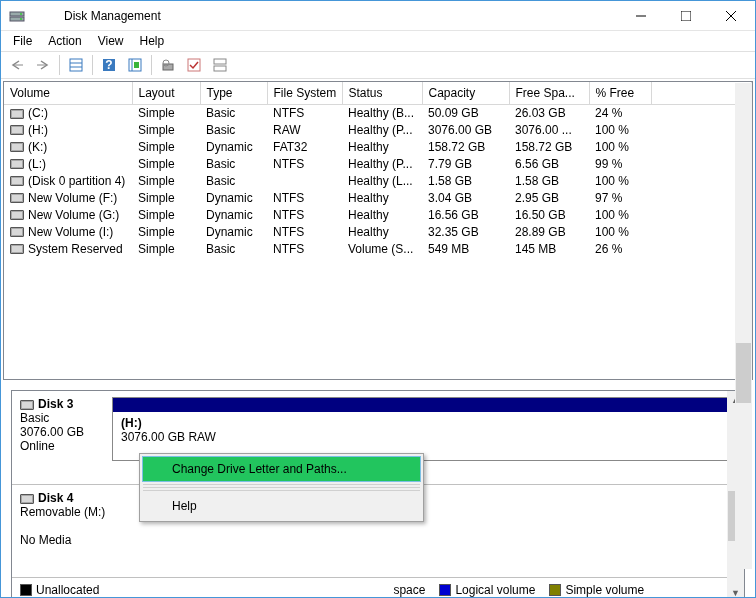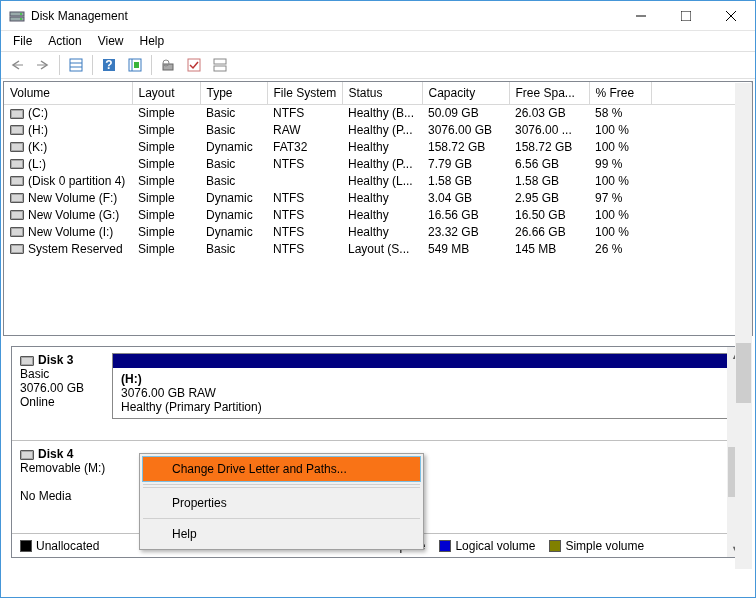--- a/index.html
+++ b/index.html
@@ -6,7 +6,7 @@
 body { background: #fff; width: 756px; height: 598px; overflow: hidden; border: 1px solid #4596d8; position: relative; }
 .titlebar { height: 30px; background: #fff; display: flex; align-items: center; padding: 0 2px 0 8px; border-bottom: 1px solid #e5e5e5; }
 .titlebar .icon { width: 16px; height: 16px; margin-right: 6px; }
-.titlebar .title { flex: 1; }
+.titlebar .title { flex: 1; margin-left: 33px; }
 .winbtn { width: 45px; height: 29px; display: flex; align-items: center; justify-content: center; color: #000; }
 .menubar { height: 20px; display: flex; align-items: center; padding: 0 4px; }
 .menubar span { padding: 16px 8px; }

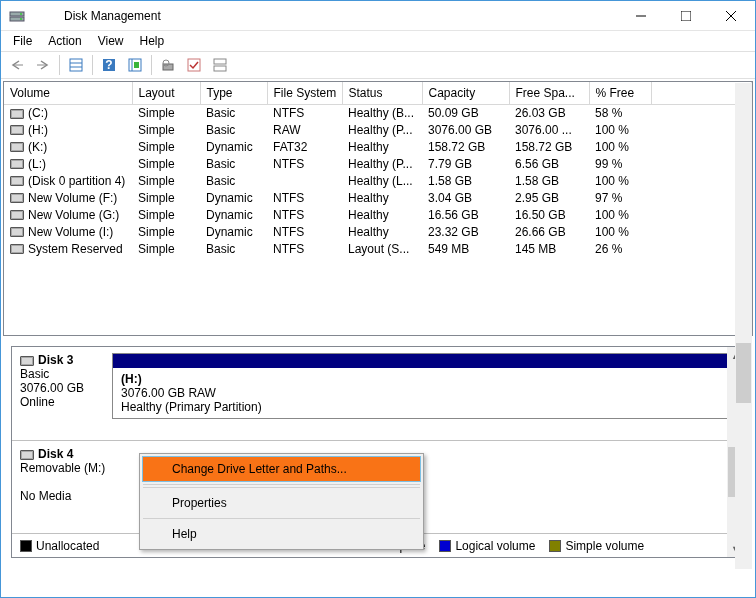--- a/index.html
+++ b/index.html
@@ -13,7 +13,7 @@
 .toolbar { height: 28px; border-top: 1px solid #e0e0e0; border-bottom: 1px solid #e0e0e0; display: flex; align-items: center; padding: 0 4px; gap: 2px; }
 .toolbar .tbtn { width: 24px; height: 24px; display: flex; align-items: center; justify-content: center; }
 .toolbar .sep { width: 1px; height: 20px; background: #d0d0d0; margin: 0 2px; }
-.table-wrap { height: 255px; border: 1px solid #828790; margin: 2px; overflow: hidden; position: relative; }
+.table-wrap { height: 299px; border: 1px solid #828790; margin: 2px; overflow: hidden; position: relative; }
 .table { width: 100%; border-collapse: collapse; table-layout: fixed; }
 .table th { background: #fff; border-right: 1px solid #d8d8d8; border-bottom: 1px solid #d8d8d8; text-align: left; font-weight: normal; padding: 3px 6px; height: 22px; overflow: hidden; white-space: nowrap; }
 .table td { padding: 1px 6px; height: 17px; white-space: nowrap; overflow: hidden; }

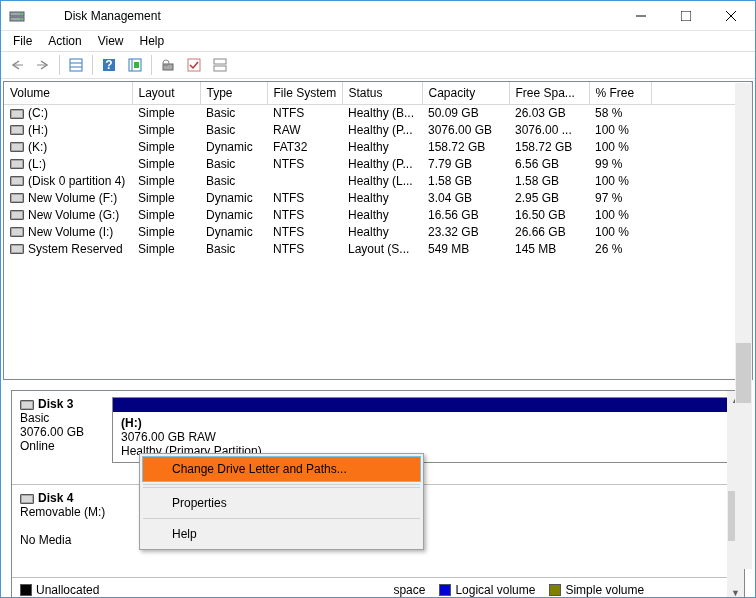--- a/index.html
+++ b/index.html
@@ -169,7 +169,7 @@
           <td>Healthy (B...</td>
           <td>50.09 GB</td>
           <td>26.03 GB</td>
-          <td>58 %</td>
+          <td>24 %</td>
           <td></td>
         </tr>
         <tr>

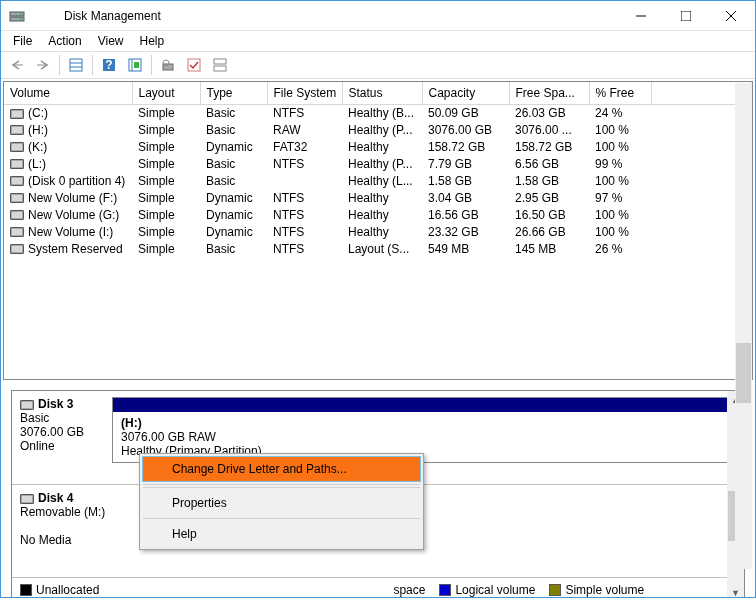--- a/index.html
+++ b/index.html
@@ -244,7 +244,7 @@
           <td>Dynamic</td>
           <td>NTFS</td>
           <td>Healthy</td>
-          <td>23.32 GB</td>
+          <td>32.35 GB</td>
           <td>26.66 GB</td>
           <td>100 %</td>
           <td></td>

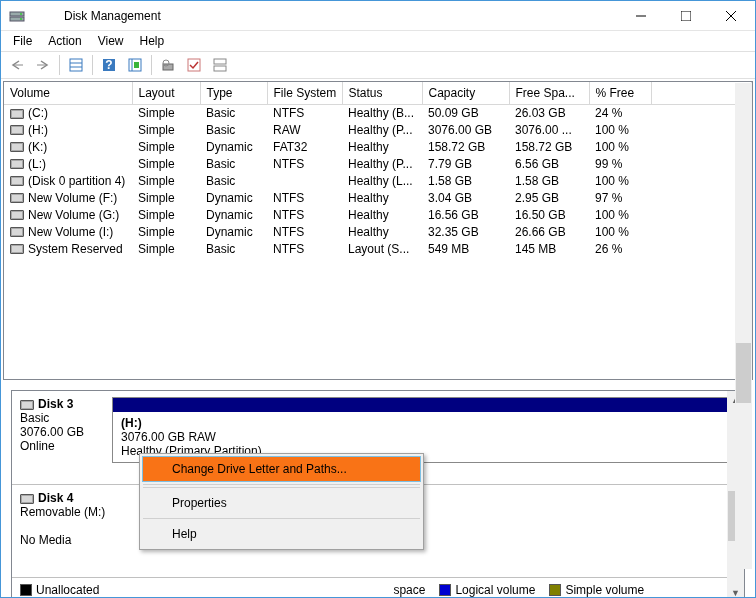--- a/index.html
+++ b/index.html
@@ -245,7 +245,7 @@
           <td>NTFS</td>
           <td>Healthy</td>
           <td>32.35 GB</td>
-          <td>26.66 GB</td>
+          <td>28.89 GB</td>
           <td>100 %</td>
           <td></td>
         </tr>

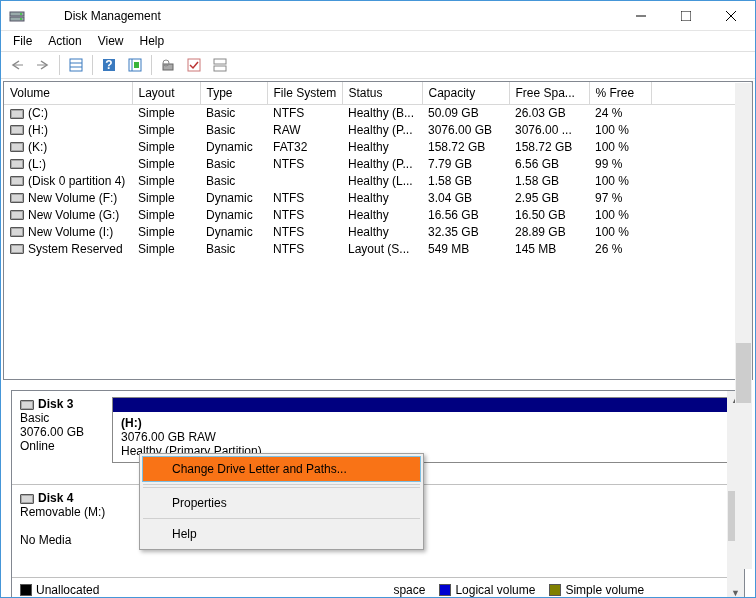--- a/index.html
+++ b/index.html
@@ -254,7 +254,7 @@
           <td>Simple</td>
           <td>Basic</td>
           <td>NTFS</td>
-          <td>Layout (S...</td>
+          <td>Volume (S...</td>
           <td>549 MB</td>
           <td>145 MB</td>
           <td>26 %</td>

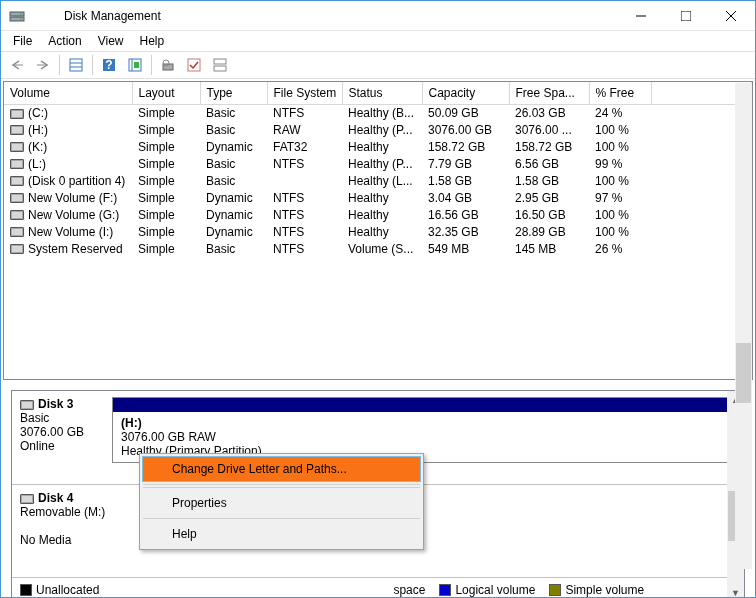--- a/index.html
+++ b/index.html
@@ -278,7 +278,6 @@
         <div class="bar-body">
           <b>(H:)</b><br>
           <span>3076.00 GB RAW</span><br>
-          <span>Healthy (Primary Partition)</span>
         </div>
       </div>
     </div>

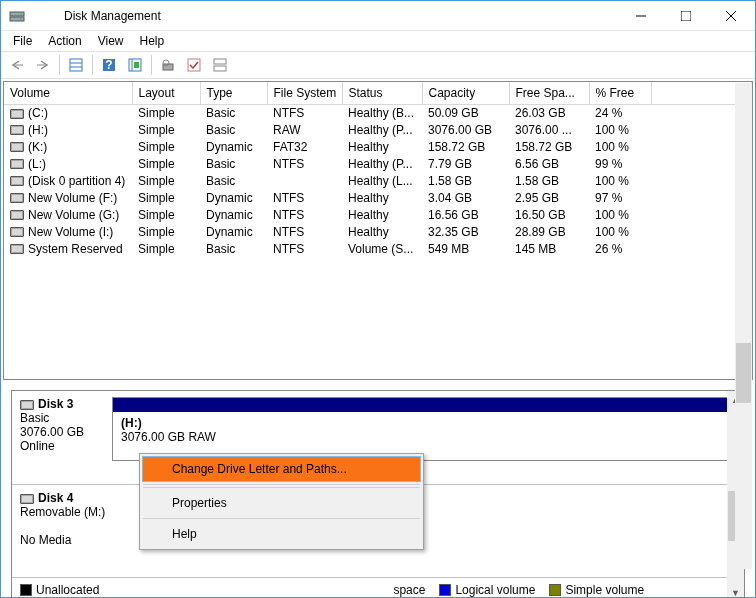--- a/index.html
+++ b/index.html
@@ -31,7 +31,7 @@
 .swatch { display: inline-block; width: 12px; height: 12px; margin-right: 4px; vertical-align: middle; border: 1px solid #555; }
 .ctxmenu { position: absolute; left: 138px; top: 452px; width: 285px; background: #f0f0f0; border: 1px solid #a0a0a0; box-shadow: 2px 2px 4px rgba(0,0,0,.3); z-index: 100; padding: 2px; }
 .ctxmenu .mi { padding: 6px 30px; }
-.ctxmenu .mi.hl { background: #f97316; border: 1px solid #7cc0e4; padding: 5px 29px; }
+.ctxmenu .mi.hl { background: #22c55e; border: 1px solid #7cc0e4; padding: 5px 29px; }
 .ctxmenu .mi.dis { color: #9e9e9e; }
 .ctxmenu hr { border: none; border-top: 1px solid #d0d0d0; margin: 2px 1px; }
 .scrollbar { position: absolute; right: 0; top: 0; bottom: 0; width: 17px; background: #f0f0f0; }

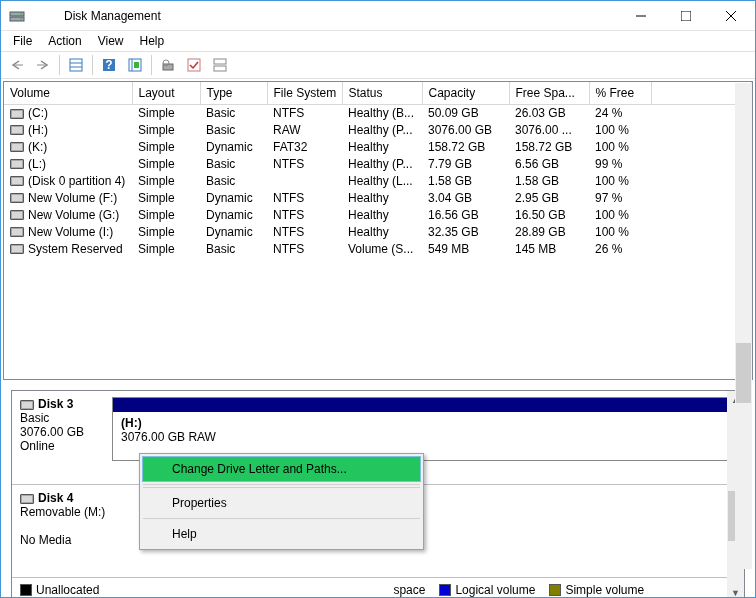--- a/index.html
+++ b/index.html
@@ -311,7 +311,6 @@
   <div class="mi hl">Change Drive Letter and Paths...</div>
   <hr>
   <hr>
-  <div class="mi">Properties</div>
   <hr>
   <div class="mi">Help</div>
 </div>

